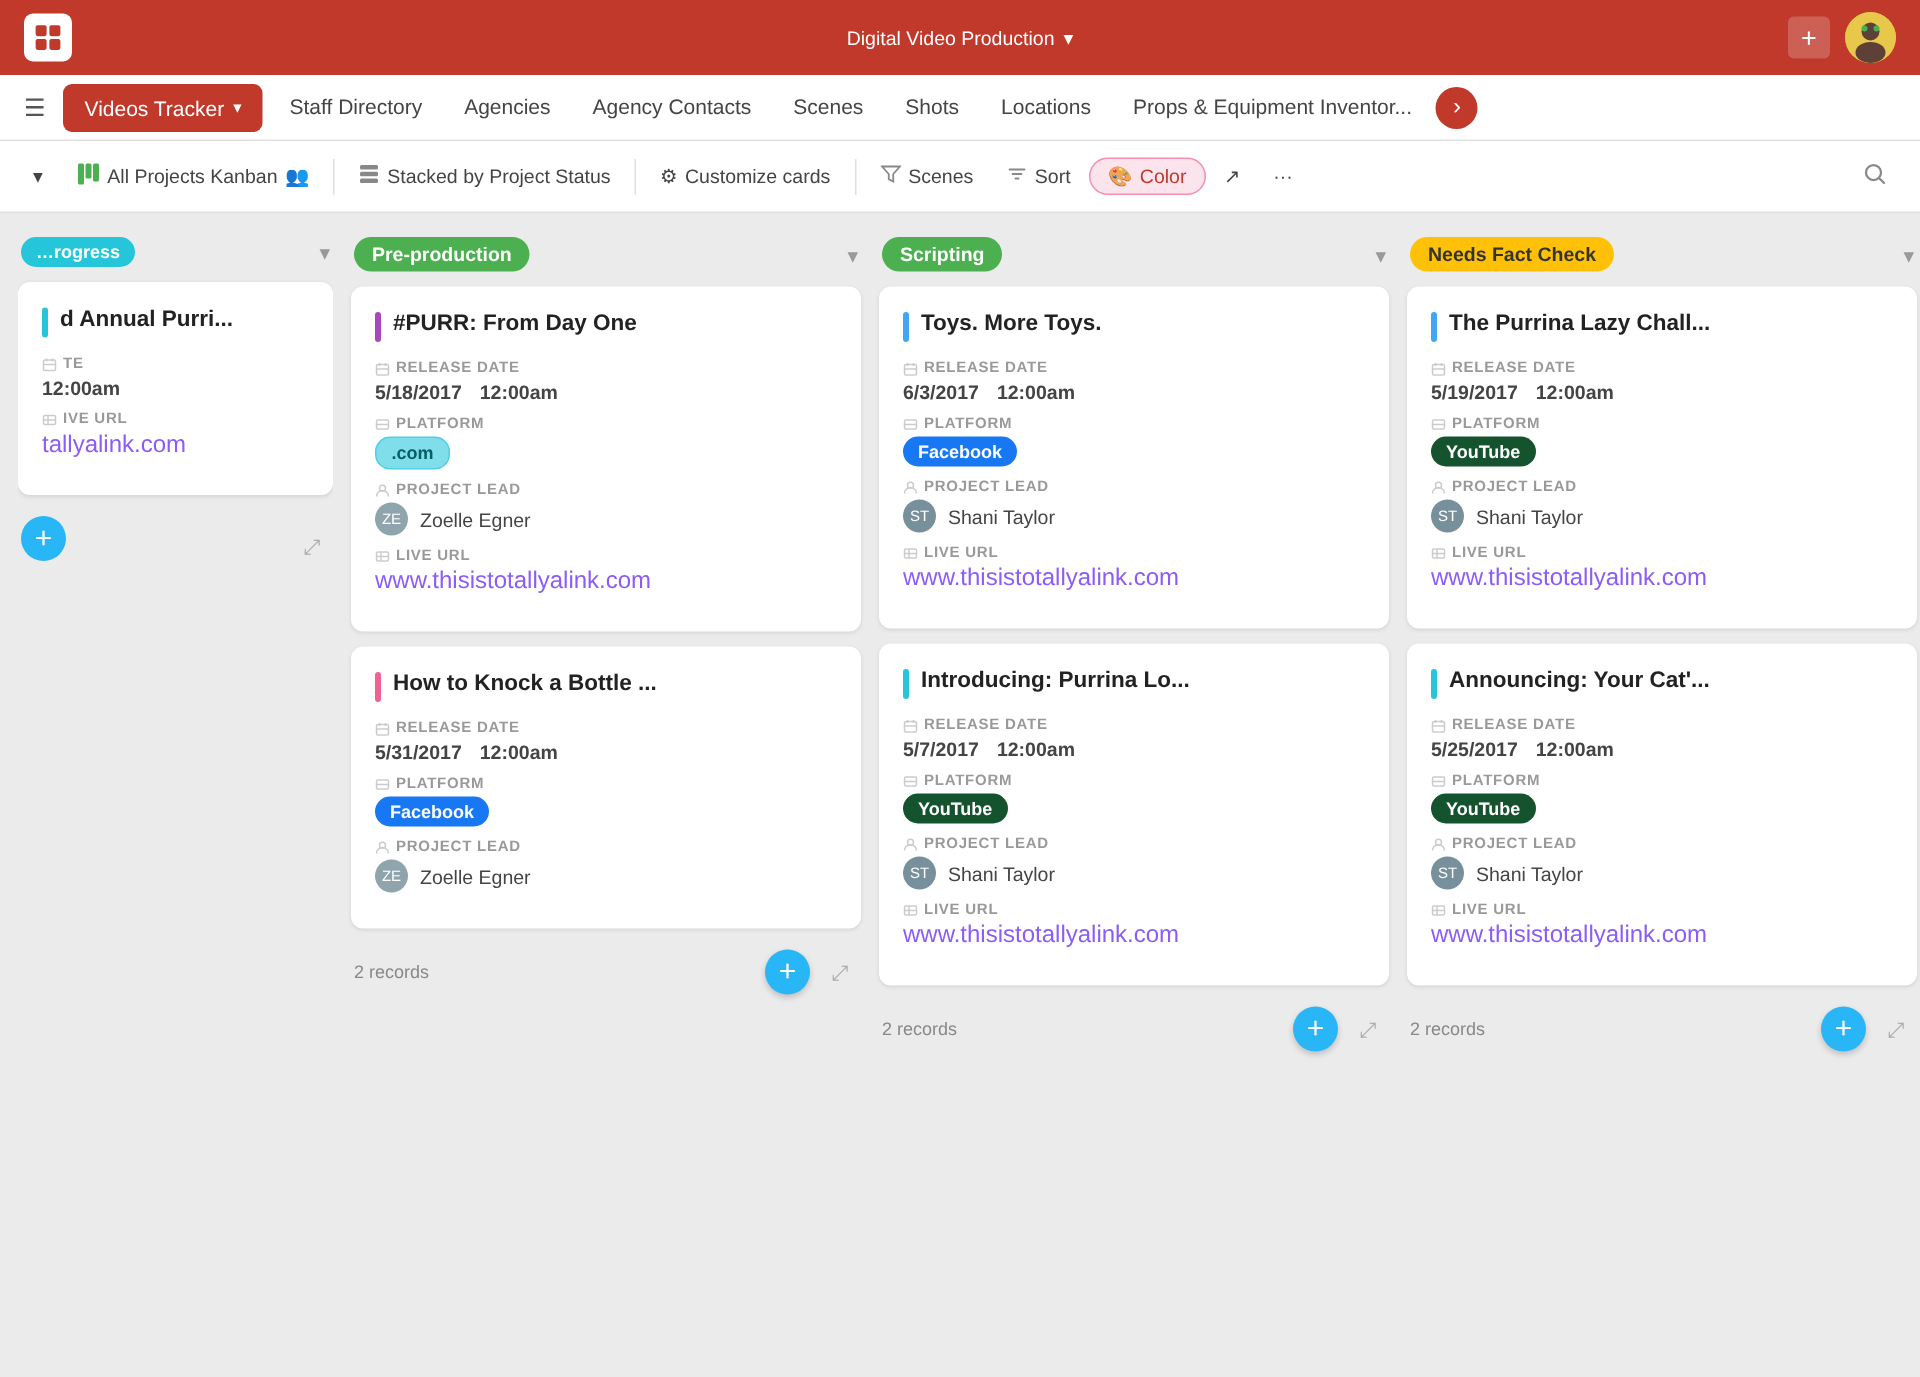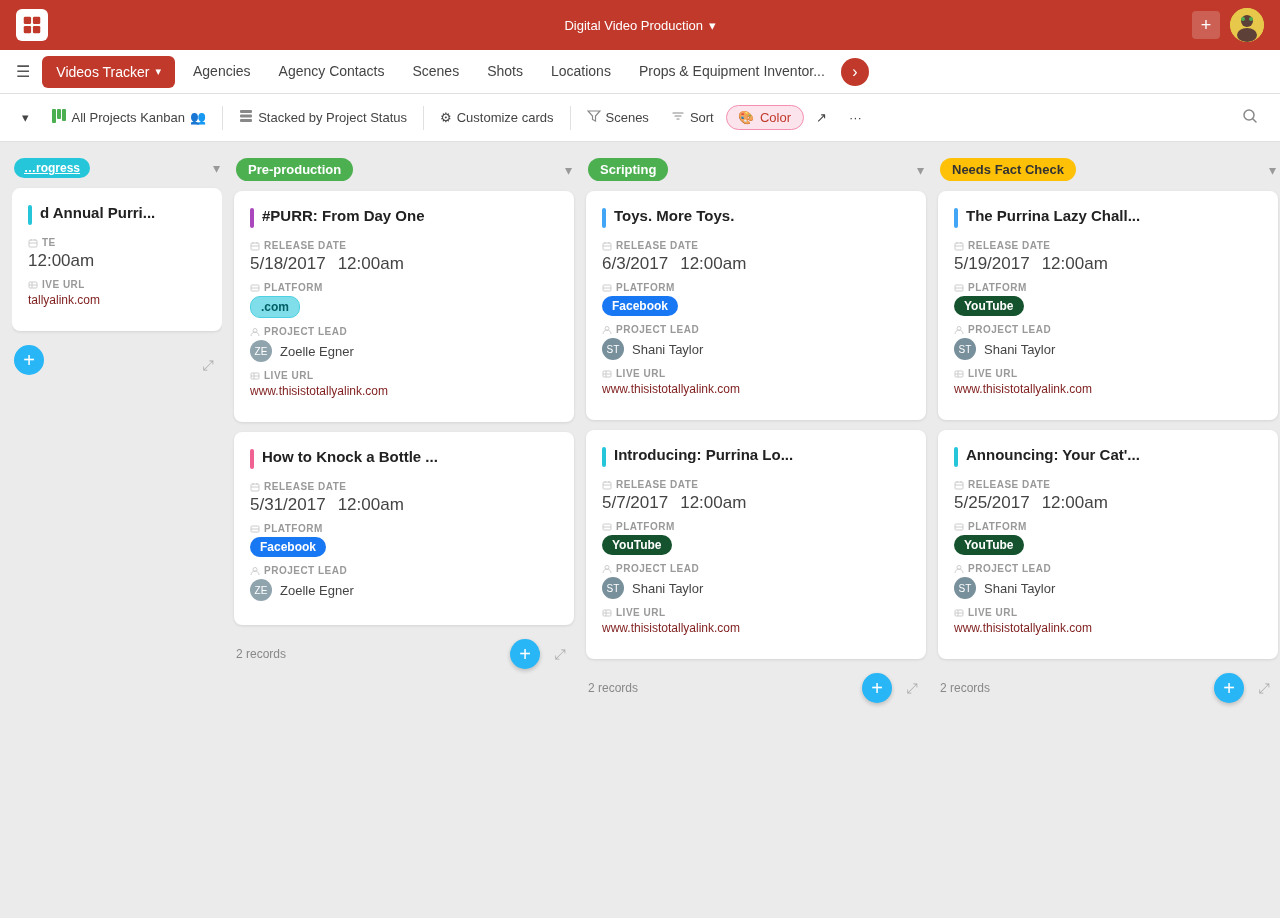--- a/index.html
+++ b/index.html
@@ -342,6 +342,9 @@
     <span class="tab-arrow">▾</span>
   </div>
   <div class="nav-tab">
+    <span>Staff Directory</span>
+  </div>
+  <div class="nav-tab">
     <span>Agencies</span>
   </div>
   <div class="nav-tab">

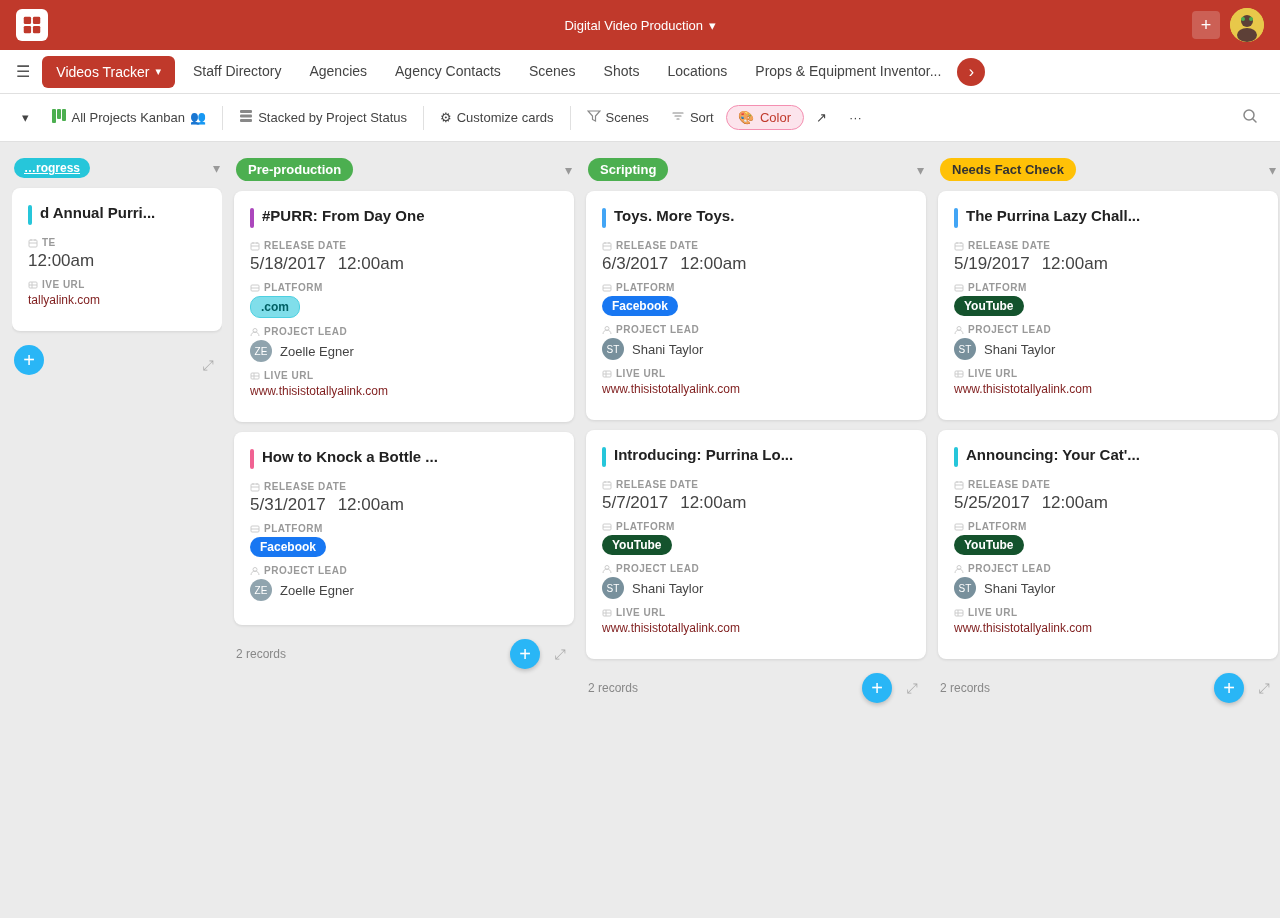--- a/index.html
+++ b/index.html
@@ -441,7 +441,7 @@
 
   <div class="column" style="overflow:hidden; position:relative;">
     <div class="column-header">
-      <span class="status-badge status-in-progress" style="font-size:12px; padding:3px 10px;text-decoration:underline;">…rogress</span>
+      <span class="status-badge status-in-progress" style="font-size:12px; padding:3px 10px;">…rogress</span>
       <span class="col-arrow">▾</span>
     </div>
     <div class="card">

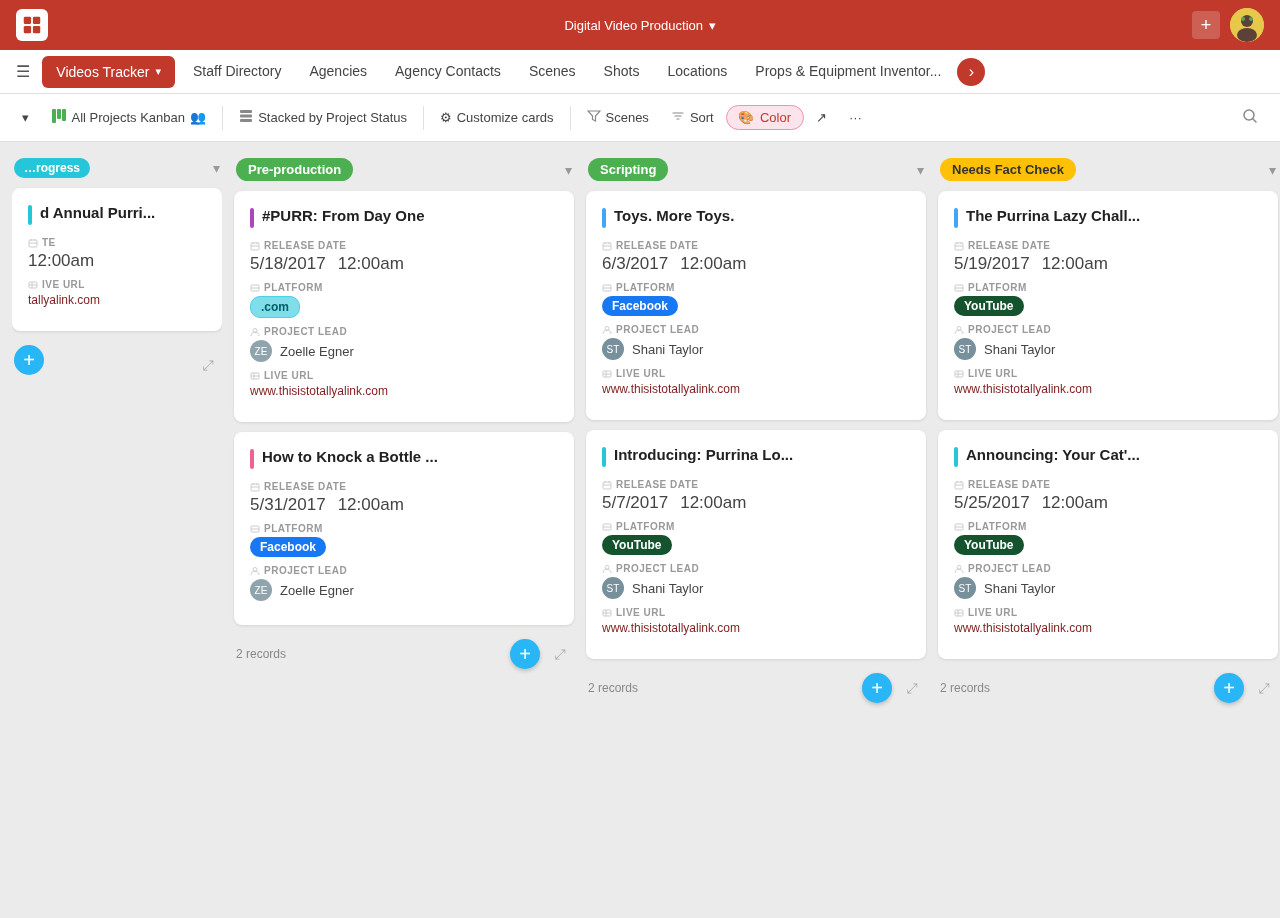--- a/index.html
+++ b/index.html
@@ -227,8 +227,9 @@
       display: flex;
       align-items: center;
       gap: 12px;
-      font-size: 17px;
+      font-size: 13px;
       color: #444;
+      font-weight: bold;
     }
     .platform-badge {
       padding: 3px 10px;

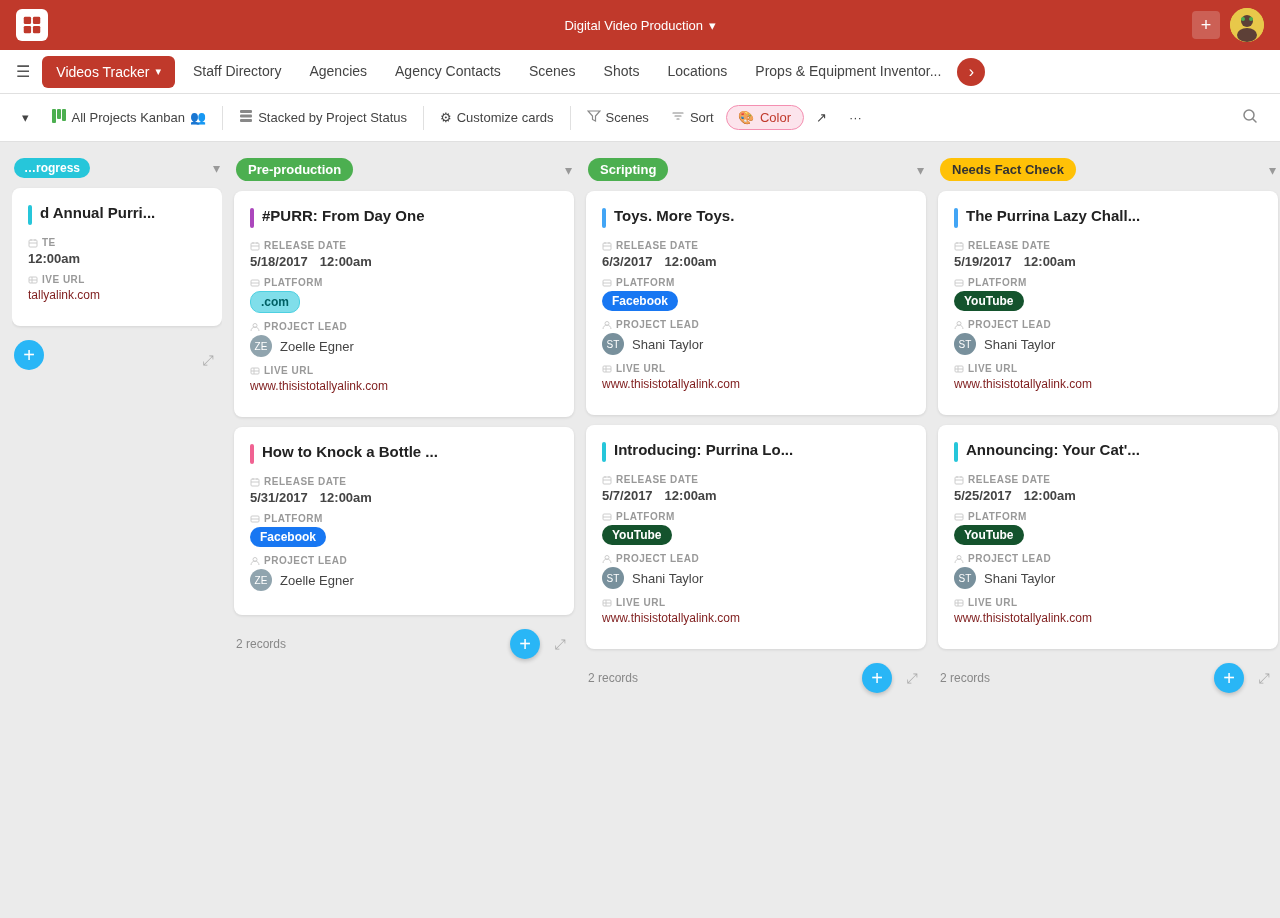--- a/index.html
+++ b/index.html
@@ -261,8 +261,8 @@
       flex-shrink: 0;
     }
     .live-url {
-      font-size: 12px;
-      color: #7f1d1d;
+      font-size: 16px;
+      color: #8b5cf6;
     }
     .col-footer {
       display: flex;

